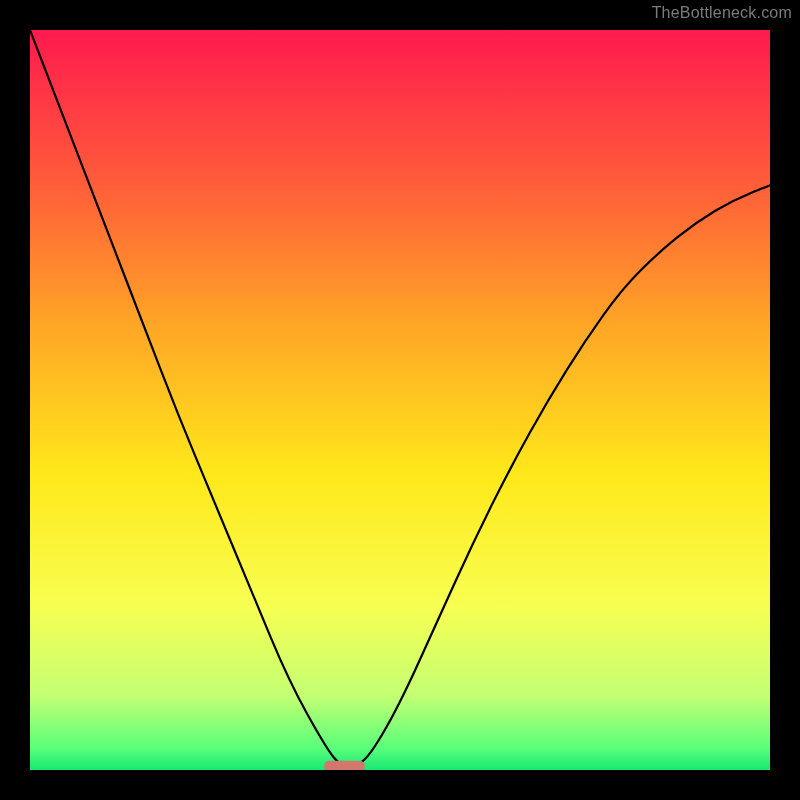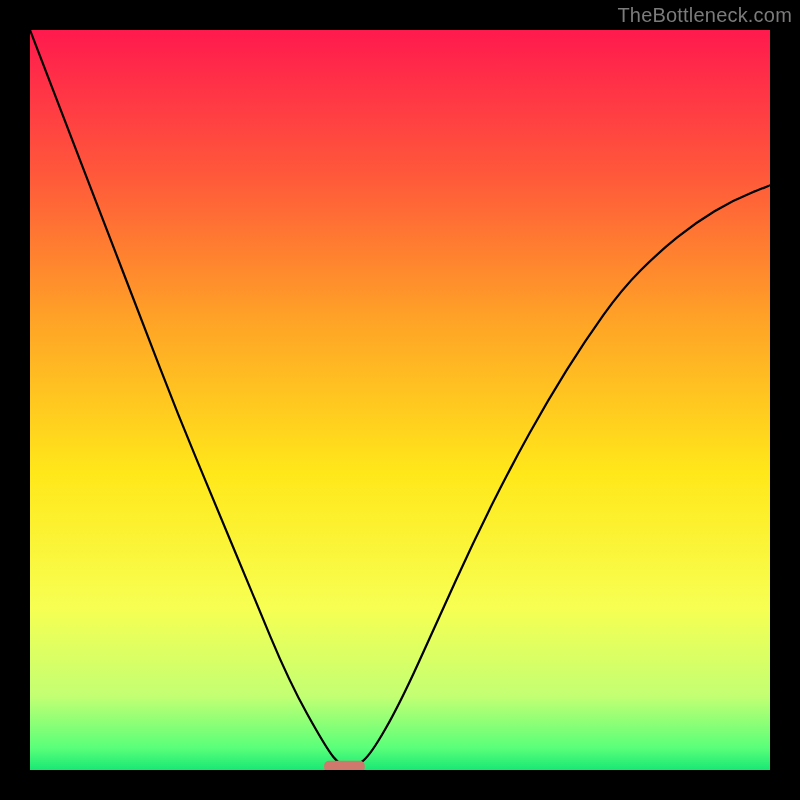--- a/index.html
+++ b/index.html
@@ -31,7 +31,7 @@
     top: 4px;
     right: 8px;
     color: #7b7b7b;
-    font-size: 20px;
+    font-size: 16px;
     letter-spacing: 0.2px;
     font-weight: 400;
   }

